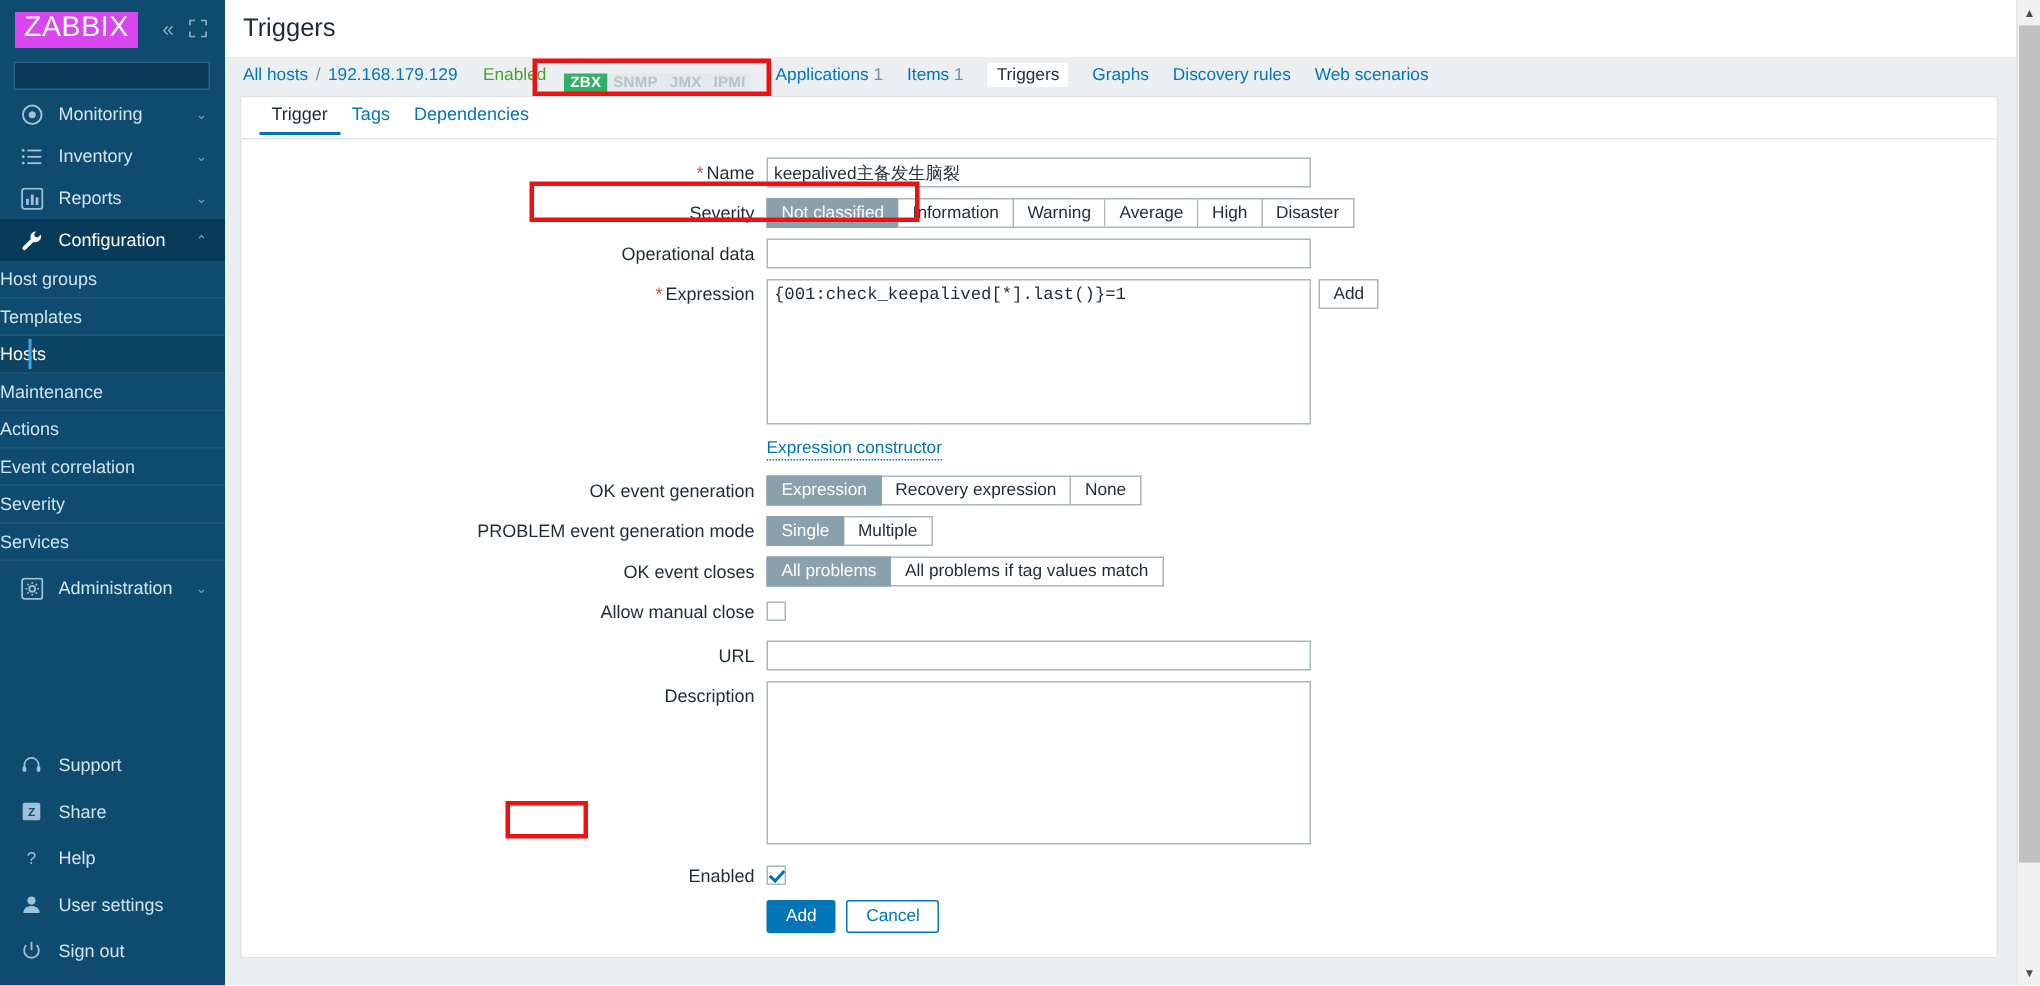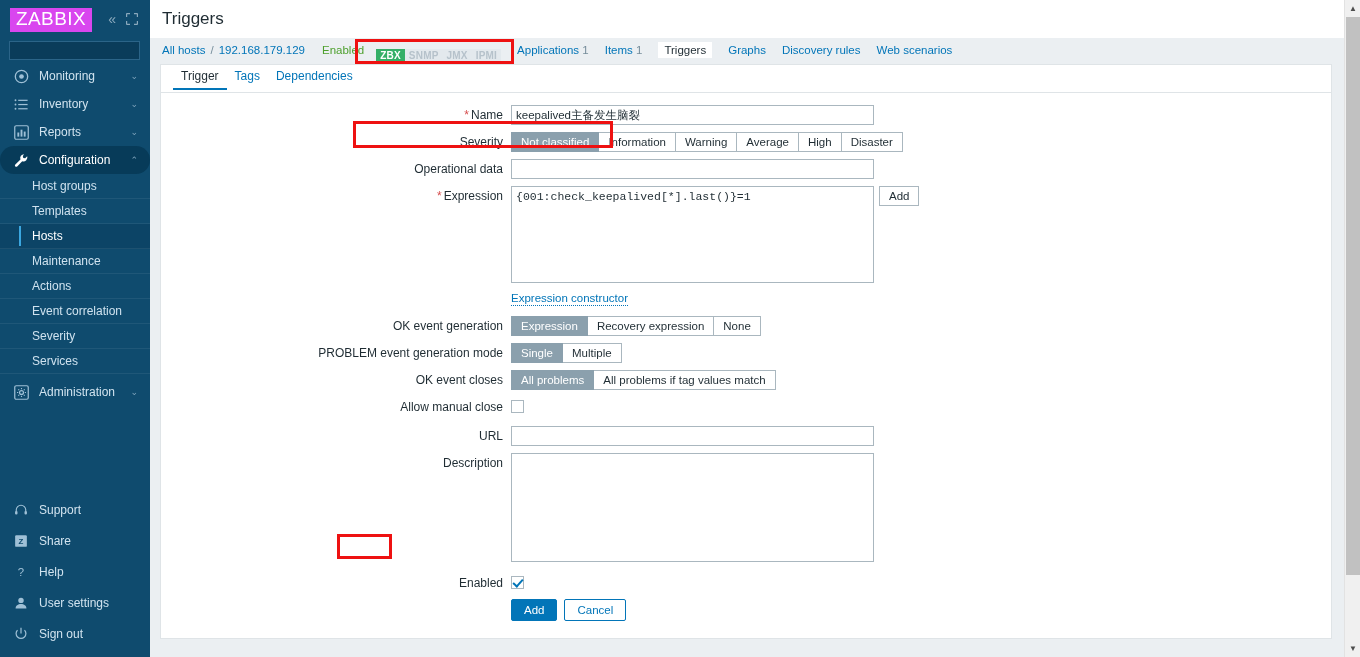--- a/index.html
+++ b/index.html
@@ -65,7 +65,7 @@
   .nav-item .chev {
     position: absolute; right: 12px; color: #7fa4bc; font-size: 9px; line-height: 9px;
   }
-  .nav-item.active { background: #073b59; color: #ffffff; border-radius: 14px; }
+  .nav-item.active { background: #073b59; color: #ffffff; }
   .nav-item.active .nav-ic { color: #ffffff; }
 
   .sub-item {

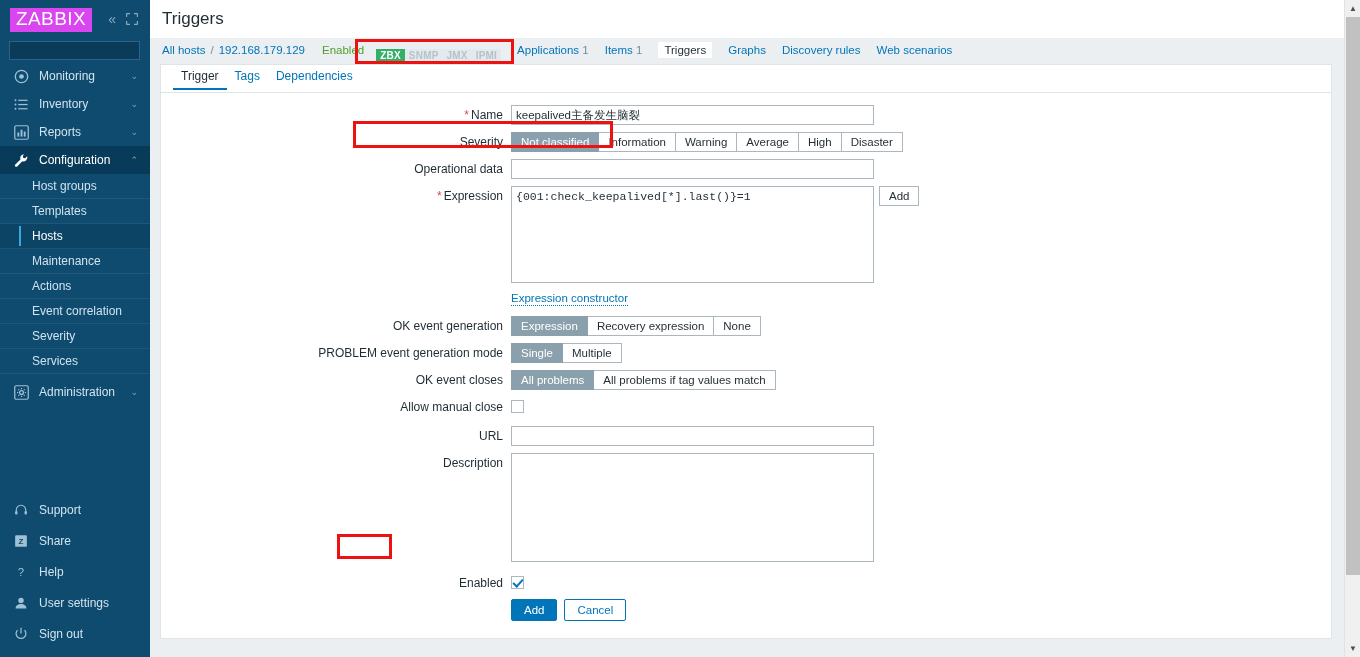--- a/index.html
+++ b/index.html
@@ -70,7 +70,7 @@
 
   .sub-item {
     height: 25px; display: flex; align-items: center;
-    padding-left: 32px; font-size: 12px; color: #cfe2ef;
+    font-size: 12px; color: #cfe2ef;
     cursor: pointer; position: relative;
     border-bottom: 1px solid #1b5madeup;
     border-bottom: 1px solid rgba(255,255,255,0.07);

